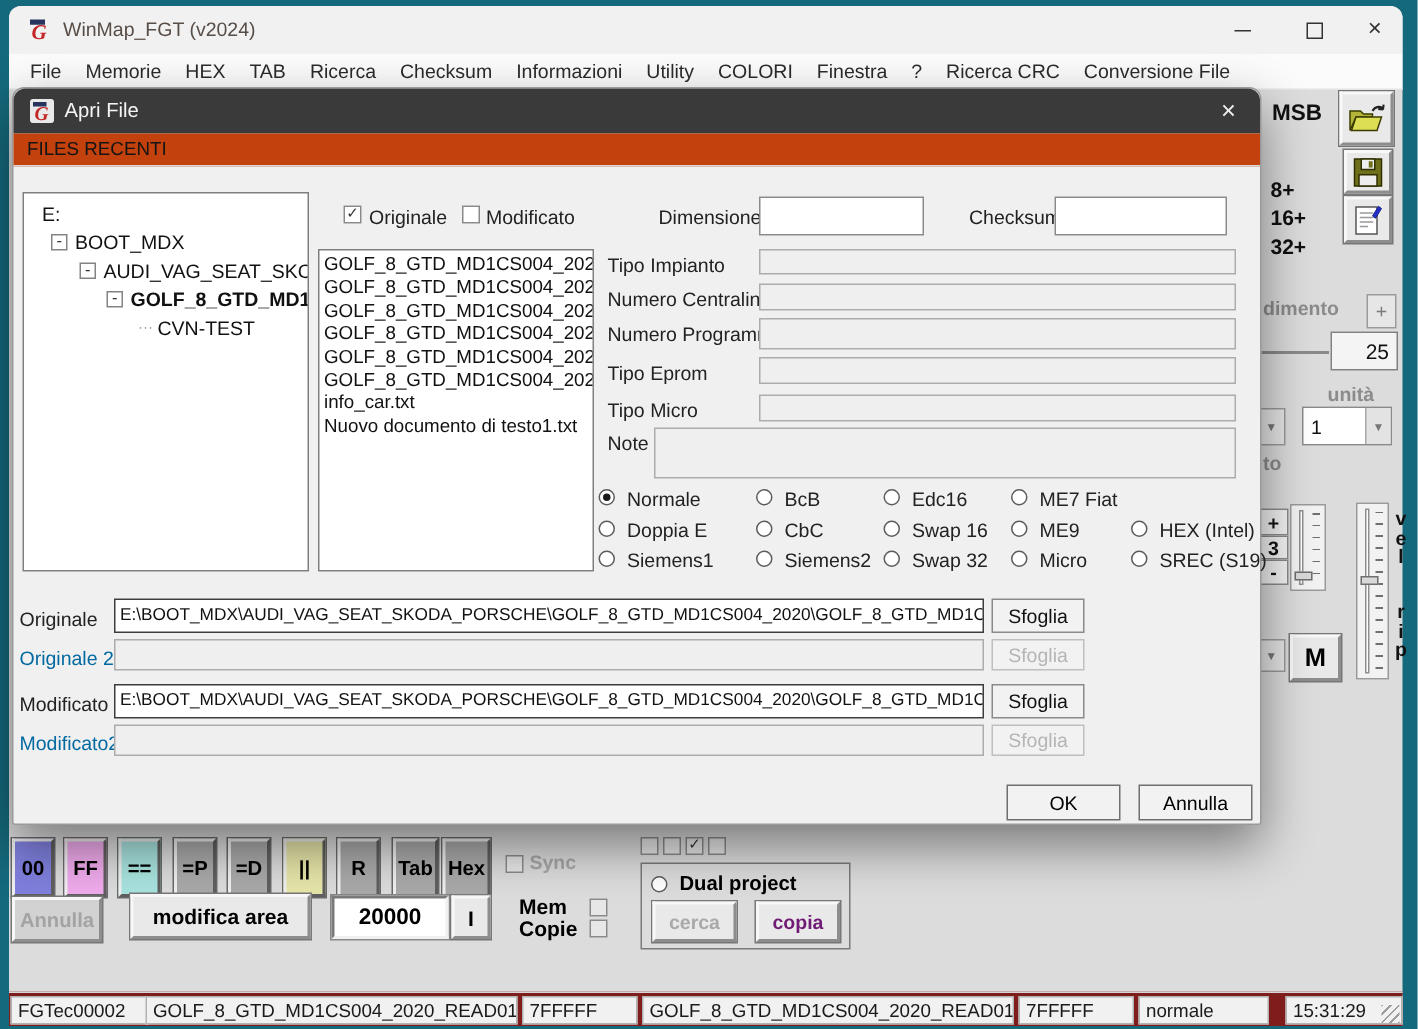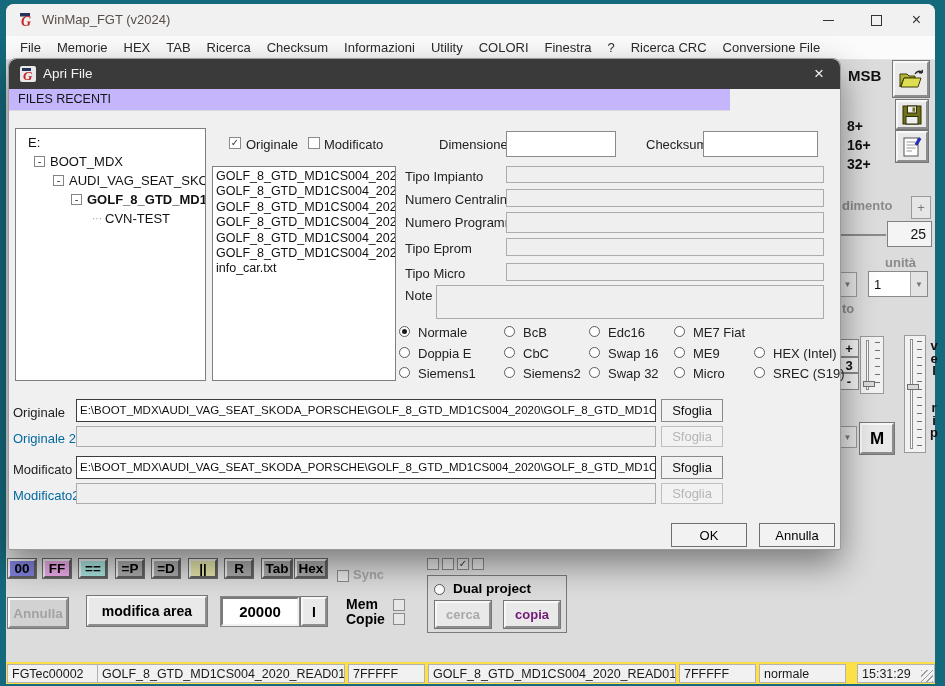--- a/index.html
+++ b/index.html
@@ -38,7 +38,7 @@
   .dlg-title { position:absolute; left:34px; top:7px; font-size:13.5px; color:#f4f4f4; }
   .dlg-close { position:absolute; right:0; top:0; width:42px; height:30px; display:flex; align-items:center; justify-content:center;
                color:#f0f0f0; font-size:17px; }
-  .dlg-menubar { left:0; top:30px; width:721px; height:22px; background:#c4b5fd; border-bottom:1px solid #dadada; }
+  .dlg-menubar { left:0; top:30px; width:831px; height:22px; background:#c2410c; border-bottom:1px solid #dadada; }
   .dlg-menuitem { position:absolute; left:9px; top:3px; font-size:12.5px; color:#141414; }
 
   .tree-box { left:6px; top:69px; width:191px; height:253px; background:#fff; border:1px solid #7f7f7f; overflow:hidden; padding-top:4px; }

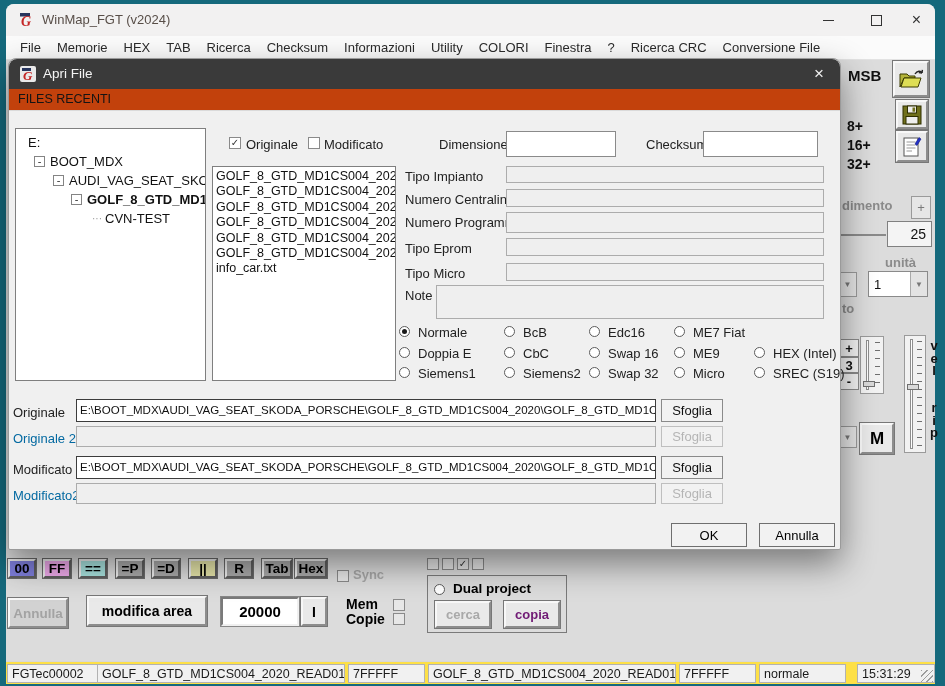--- a/index.html
+++ b/index.html
@@ -286,6 +286,7 @@
     <div class="list-item">GOLF_8_GTD_MD1CS004_2020_R</div>
     <div class="list-item">GOLF_8_GTD_MD1CS004_2020_R</div>
     <div class="list-item">info_car.txt</div>
+    <div class="list-item">Nuovo documento di testo1.txt</div>
   </div>
 
   <div class="a cb" style="left:220px;top:78px">✓</div>

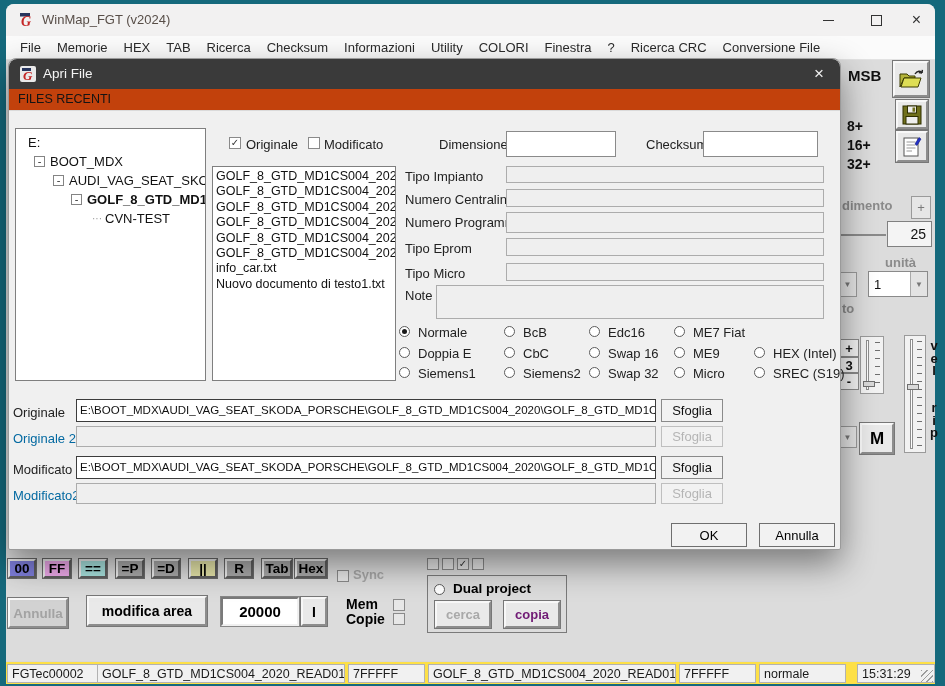--- a/index.html
+++ b/index.html
@@ -52,7 +52,7 @@
   .okbtn { background:#f2f2f2; border:1px solid #6f6f6f; display:flex; align-items:center; justify-content:center; font-size:13px; }
 
   
-  .hexbtn { position:absolute; top:559px; height:19px; display:flex; align-items:center; justify-content:center;
+  .hexbtn { position:absolute; top:559px; height:39px; display:flex; align-items:center; justify-content:center;
             font-weight:bold; font-size:13.5px; color:#000;
             border:2px solid; border-color:#efefef #5f5f5f #5f5f5f #efefef; box-shadow:0 0 0 1px #6a6a6a; }
 

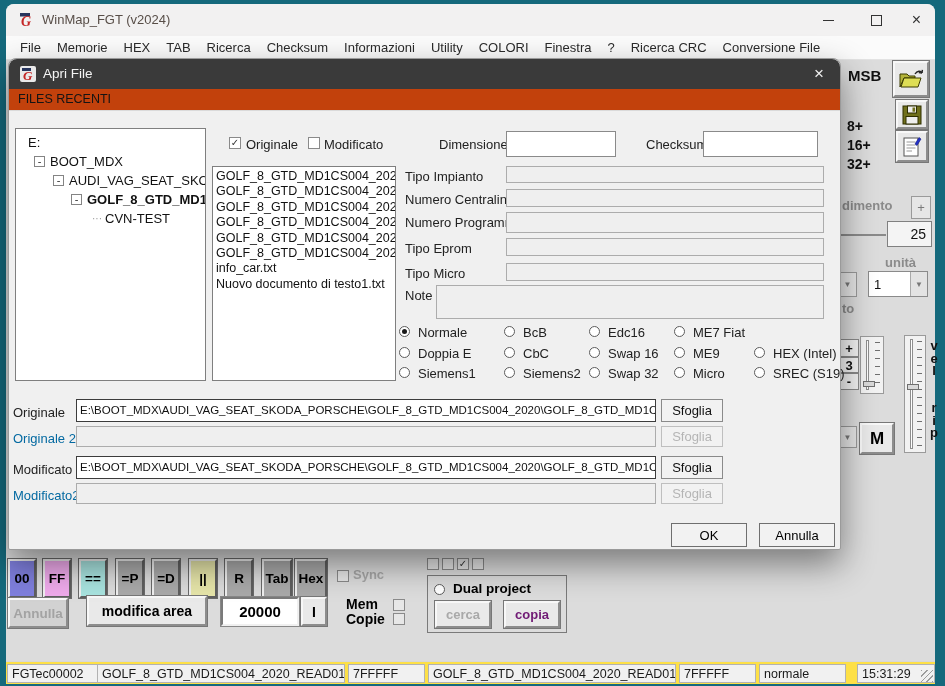--- a/index.html
+++ b/index.html
@@ -66,7 +66,7 @@
   .vtext { font-size:13px; font-weight:bold; color:#111; width:10px; text-align:center; line-height:12.5px; }
 
   
-  .statusbar { left:6px; top:661px; width:929px; height:23px; background:#fde047; border-top:1px solid #d7d7d7; }
+  .statusbar { left:6px; top:661px; width:929px; height:23px; background:#7f1d1d; border-top:1px solid #d7d7d7; }
   .sb-panel { position:absolute; top:2px; height:19px; background:#f1f1f1; border:1px solid #b2b2b2;
               font-size:12.5px; color:#1a1a1a; padding:2px 0 0 4px; white-space:nowrap; overflow:hidden; }
   .grip { position:absolute; right:2px; bottom:2px; width:12px; height:12px;

